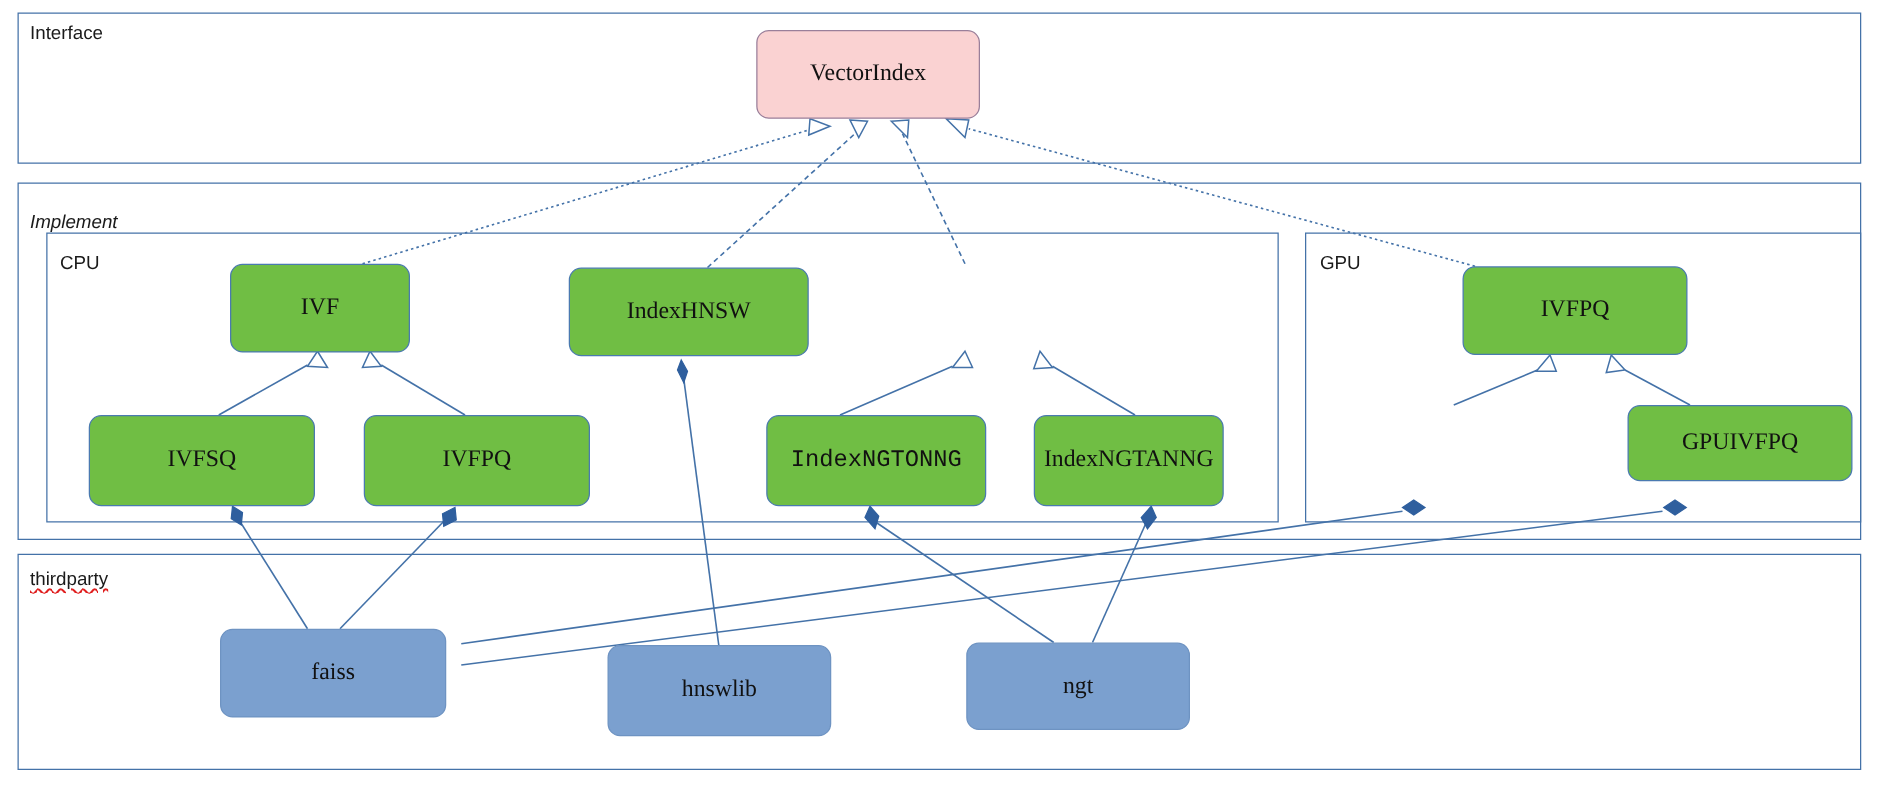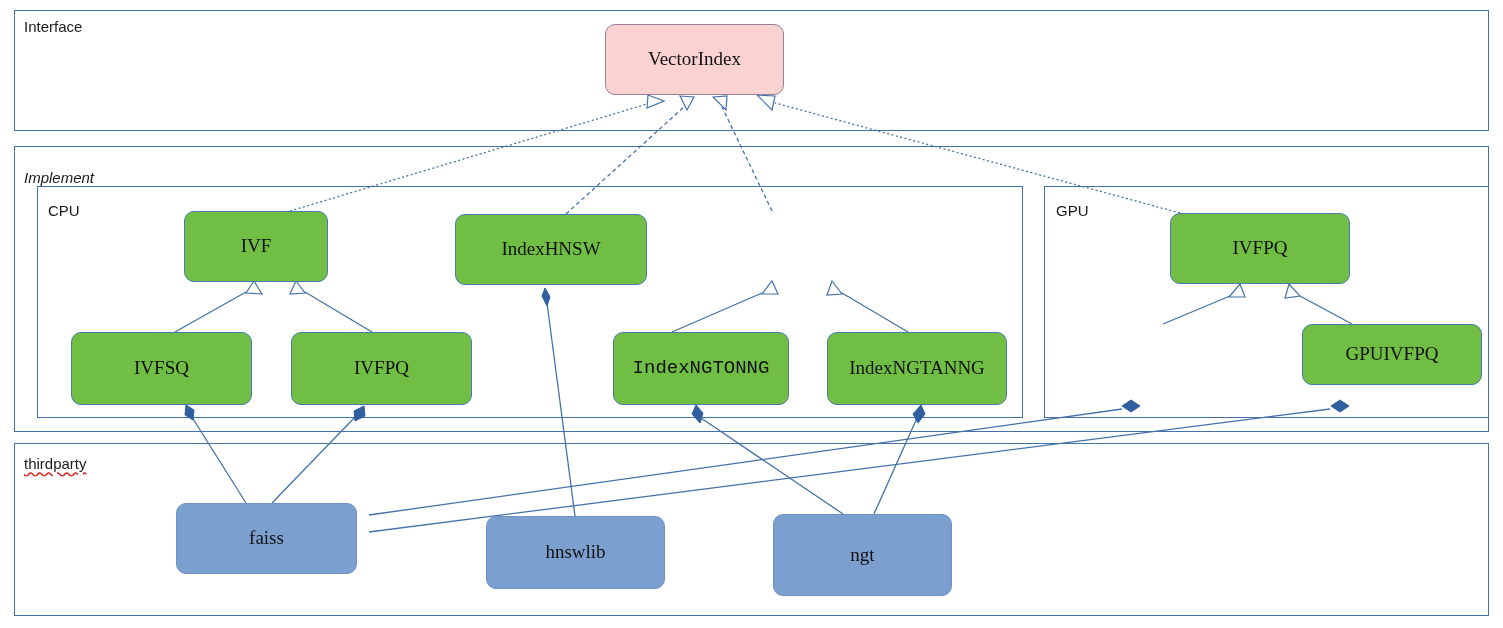--- a/index.html
+++ b/index.html
@@ -225,7 +225,7 @@
     <span>IndexNGTONNG</span>
   </div>
 
-  <div class="node impl" style="left:827px; top:332px; width:180px; height:73px;">
+  <div class="node impl" style="left:827px; top:332px; width:152px; height:73px;">
     <span>IndexNGTANNG</span>
   </div>
 

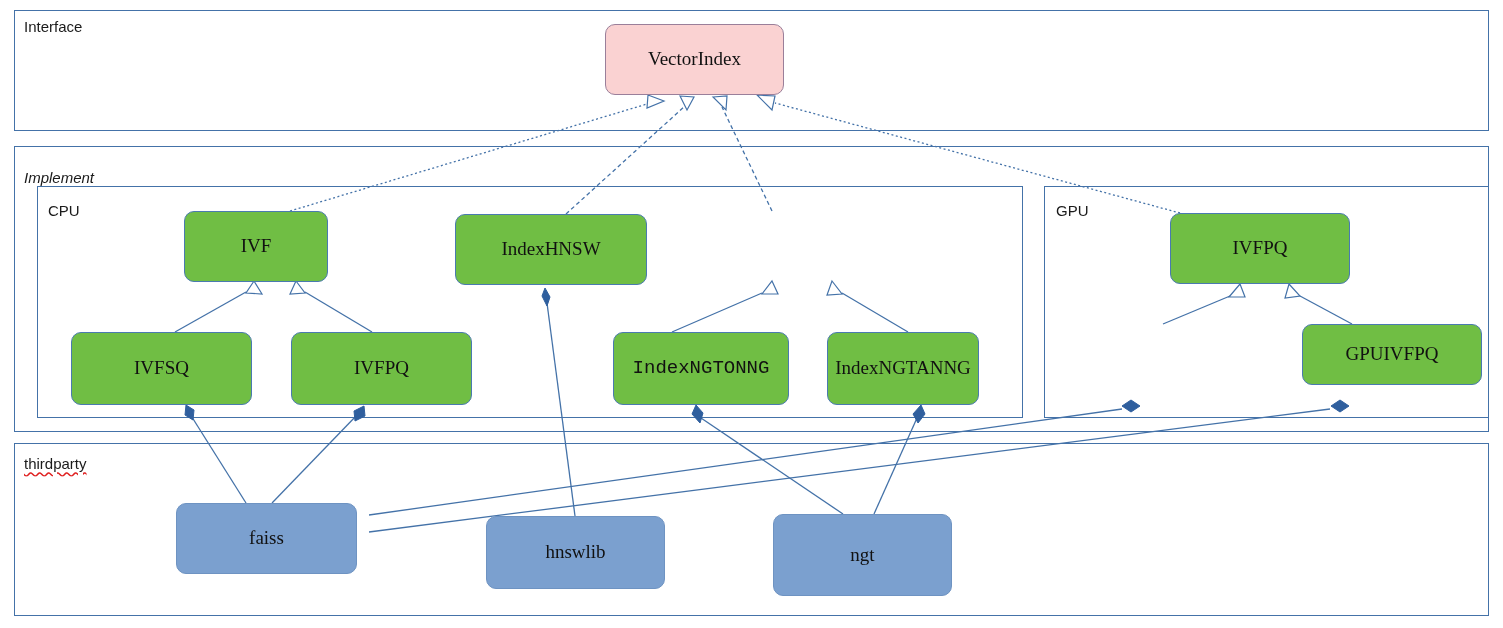--- a/index.html
+++ b/index.html
@@ -242,7 +242,7 @@
     <span>hnswlib</span>
   </div>
 
-  <div class="node third" style="left:773px; top:514px; width:179px; height:82px;">
+  <div class="node third" style="left:773px; top:514px; width:179px; height:70px;">
     <span>ngt</span>
   </div>
 

